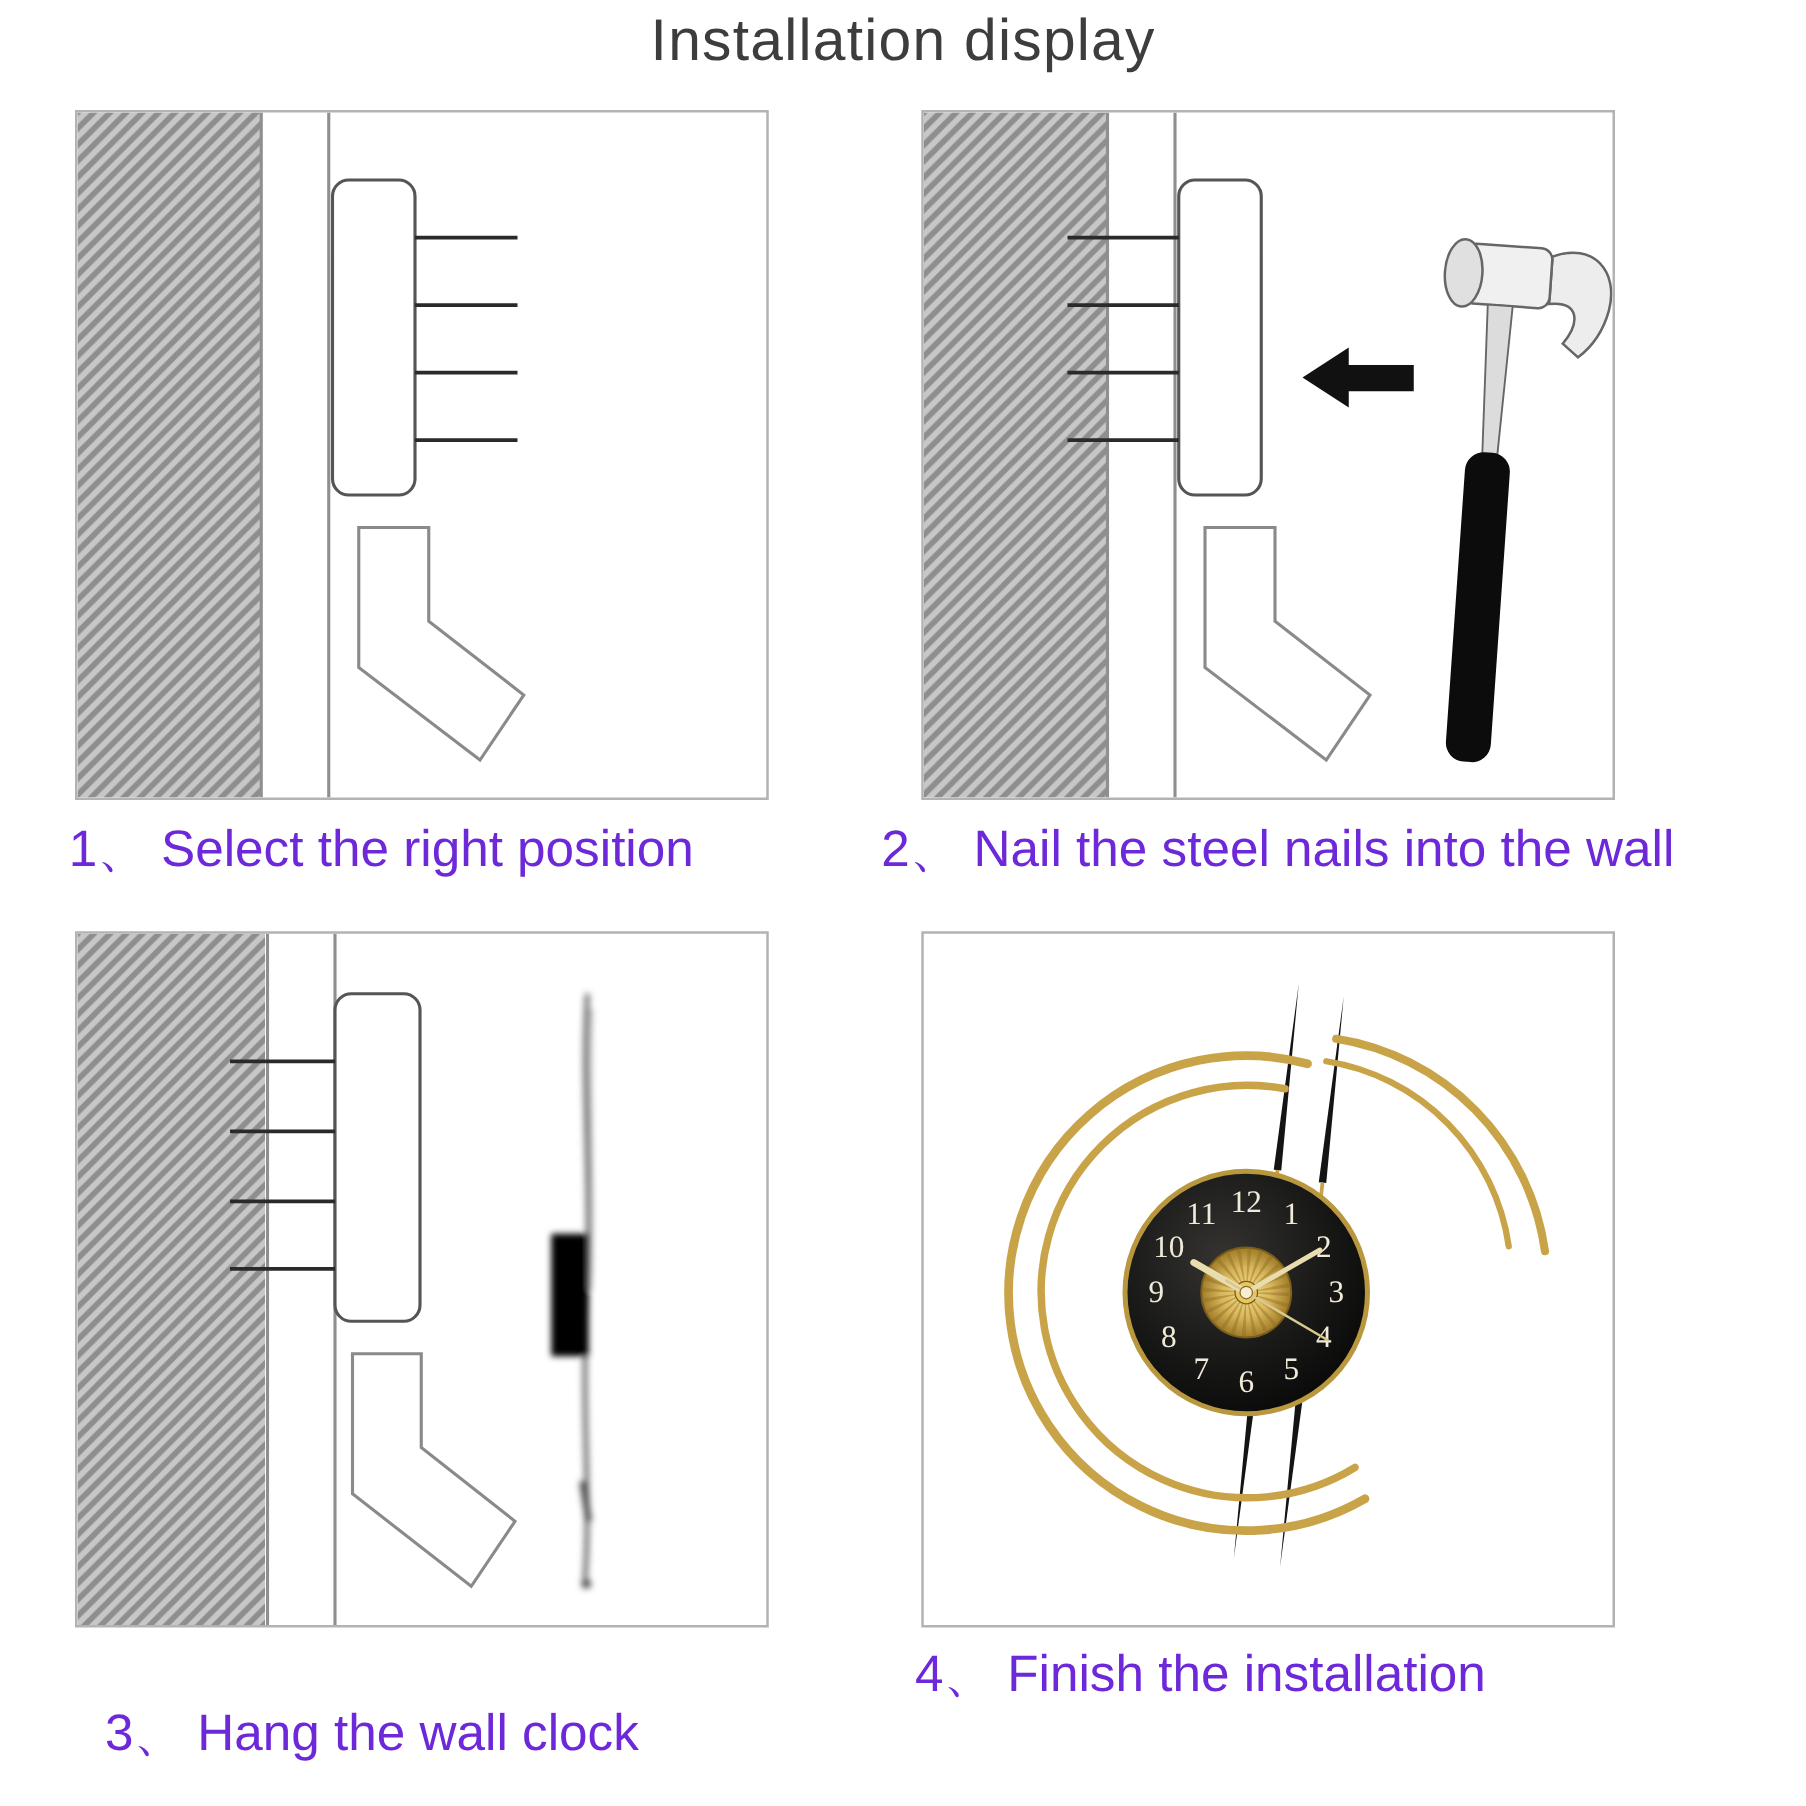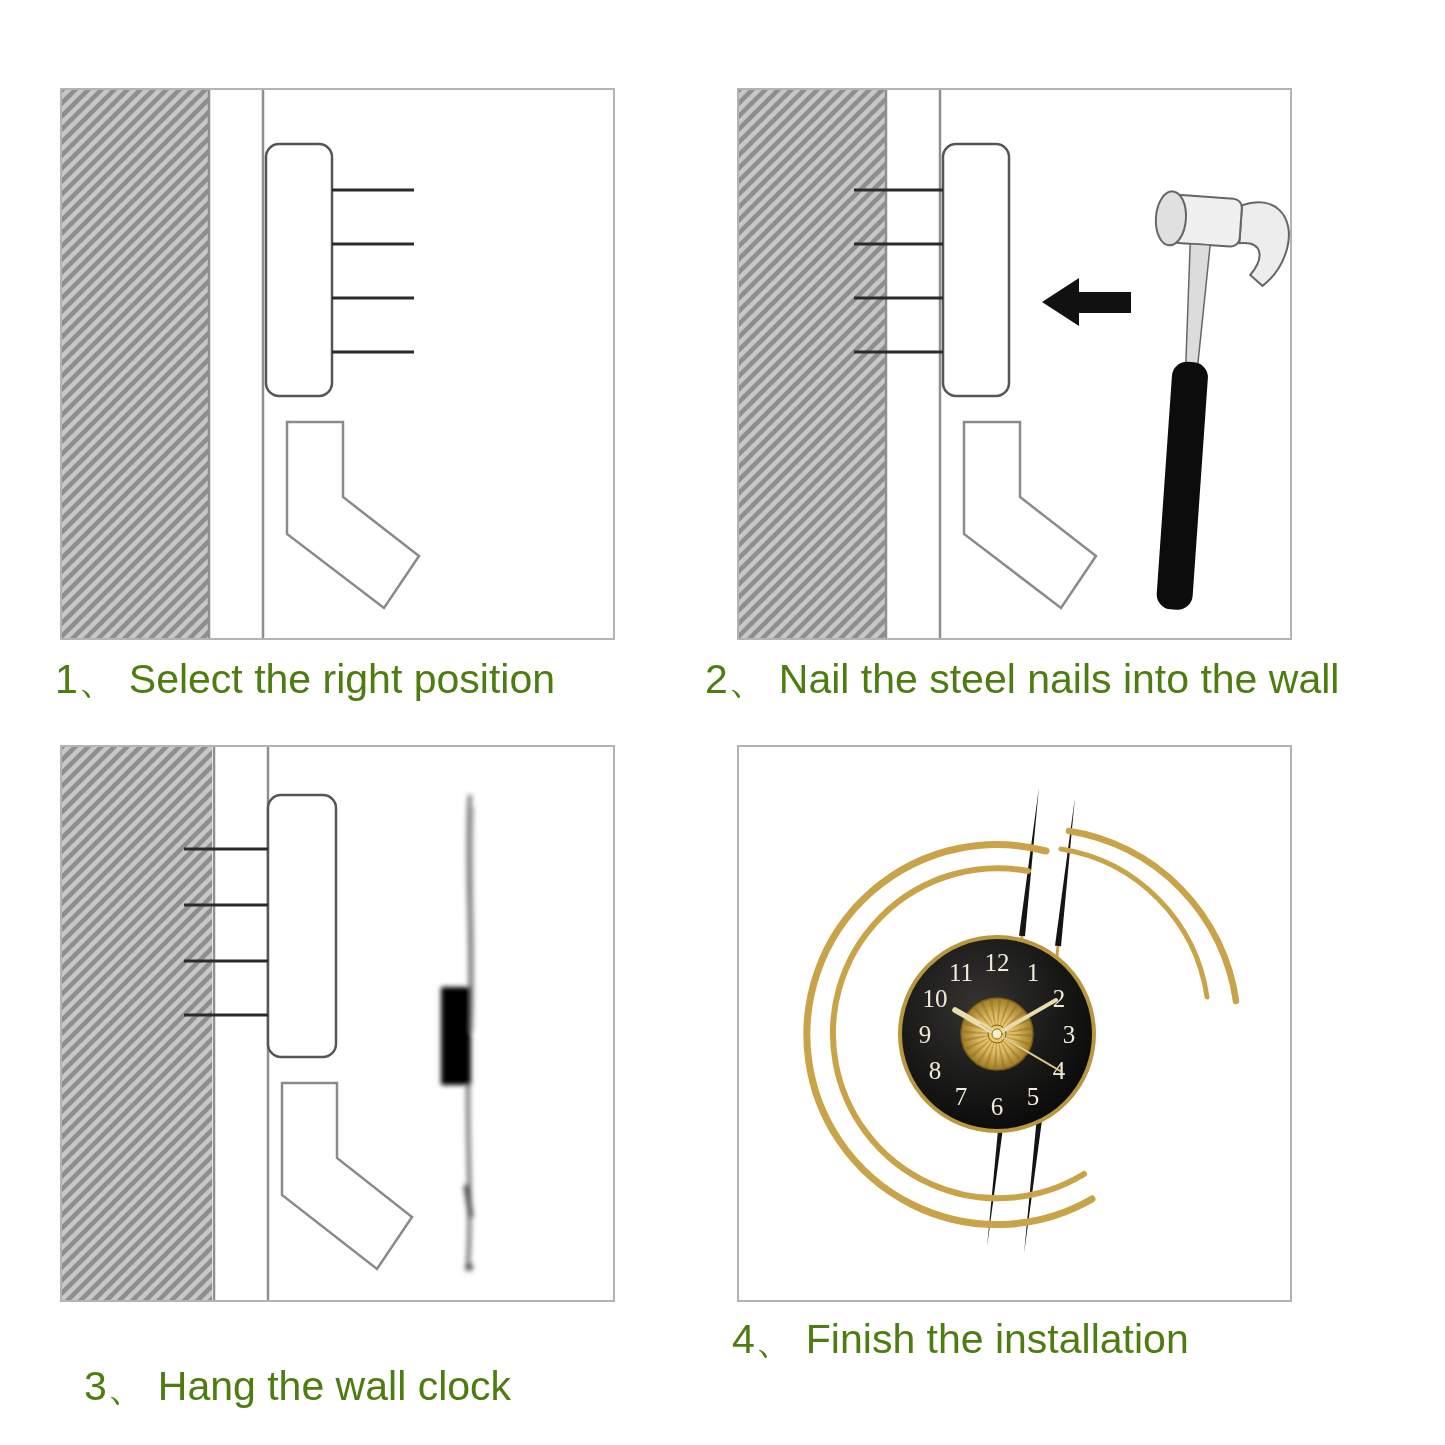--- a/index.html
+++ b/index.html
@@ -31,6 +31,7 @@
 
 <div class="page">
 
+  <div class="title">Installation display</div>
 
   <div class="panel p1">
     <svg viewBox="0 0 551 548">

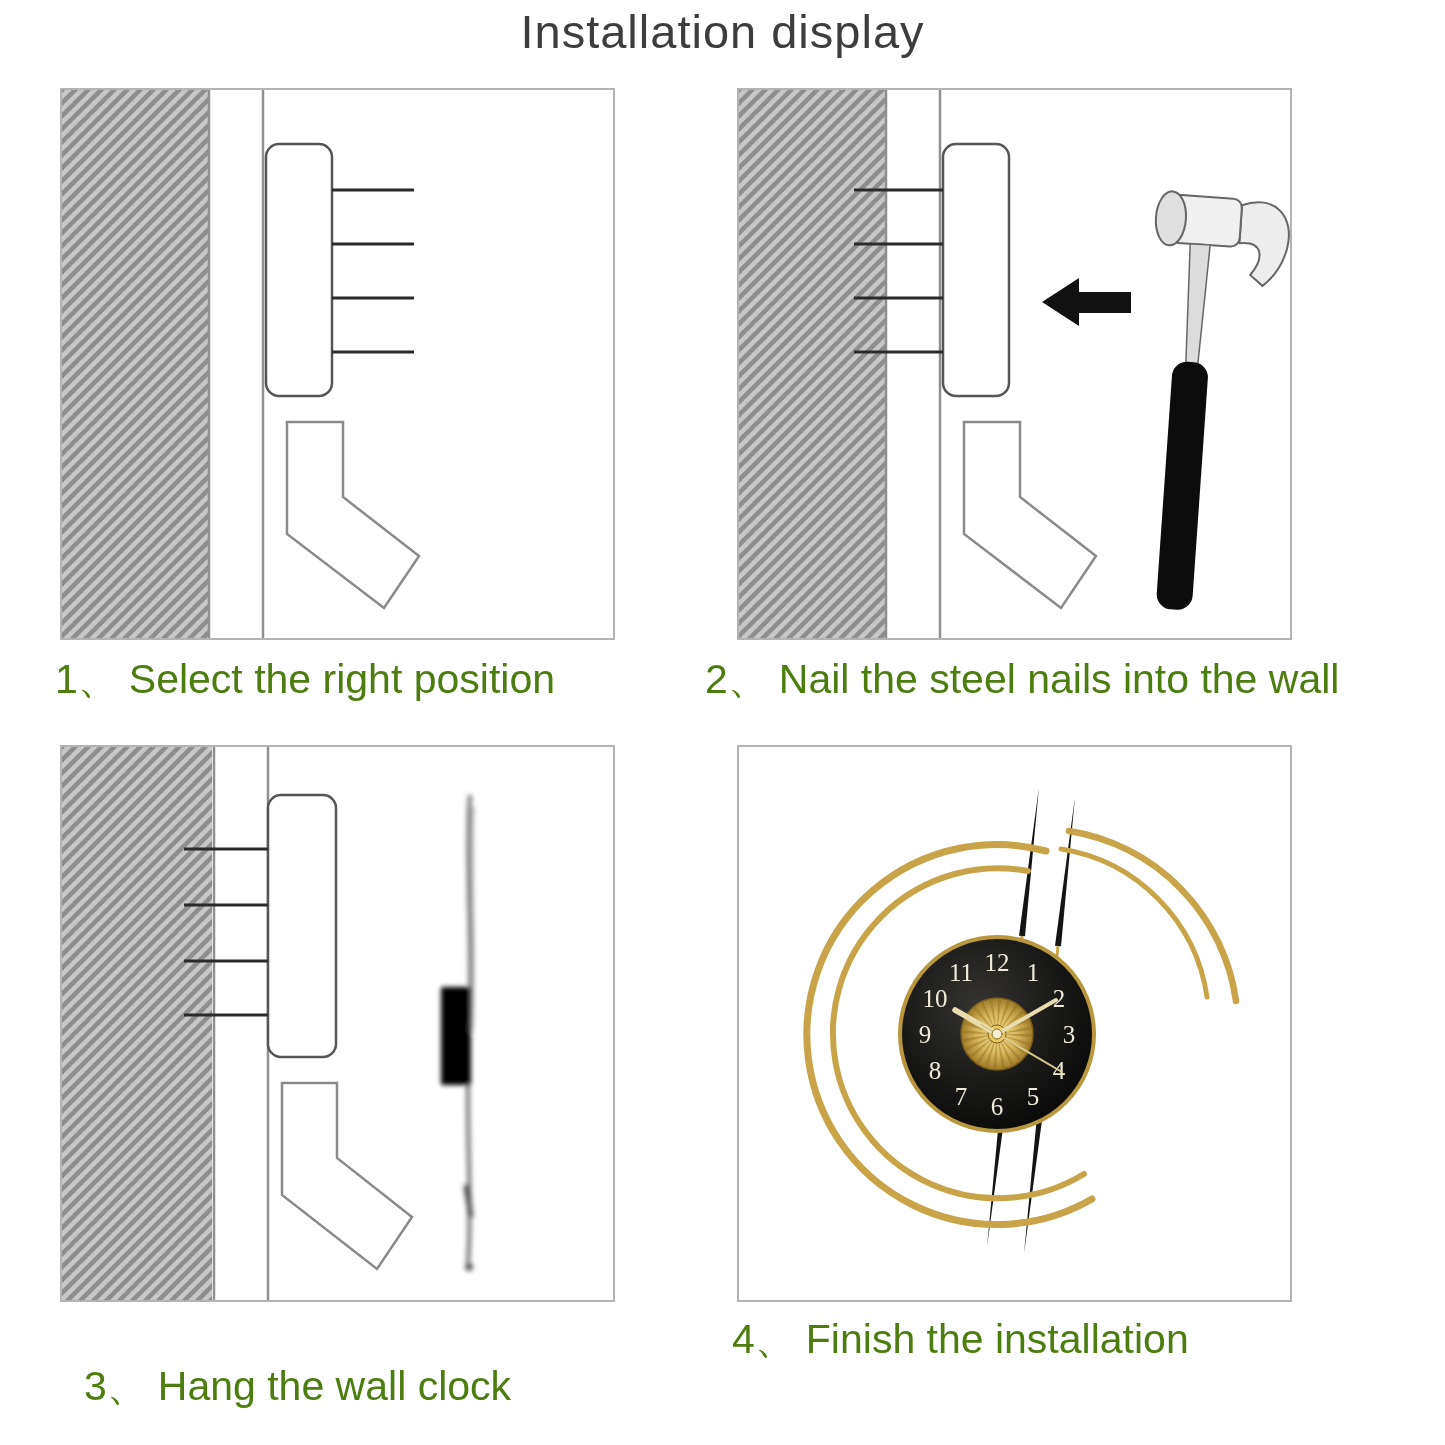--- a/index.html
+++ b/index.html
@@ -18,7 +18,7 @@
   .p4{left:737px;top:745px;width:555px;height:557px;}
   .panel svg{display:block;width:100%;height:100%;}
   .caption{
-    position:absolute;font-size:41px;color:#4d7c0f;white-space:nowrap;
+    position:absolute;font-size:41px;color:#6d28d9;white-space:nowrap;
   }
   .caption .num{margin-right:10px;}
   .c1{left:55px;top:652px;}

